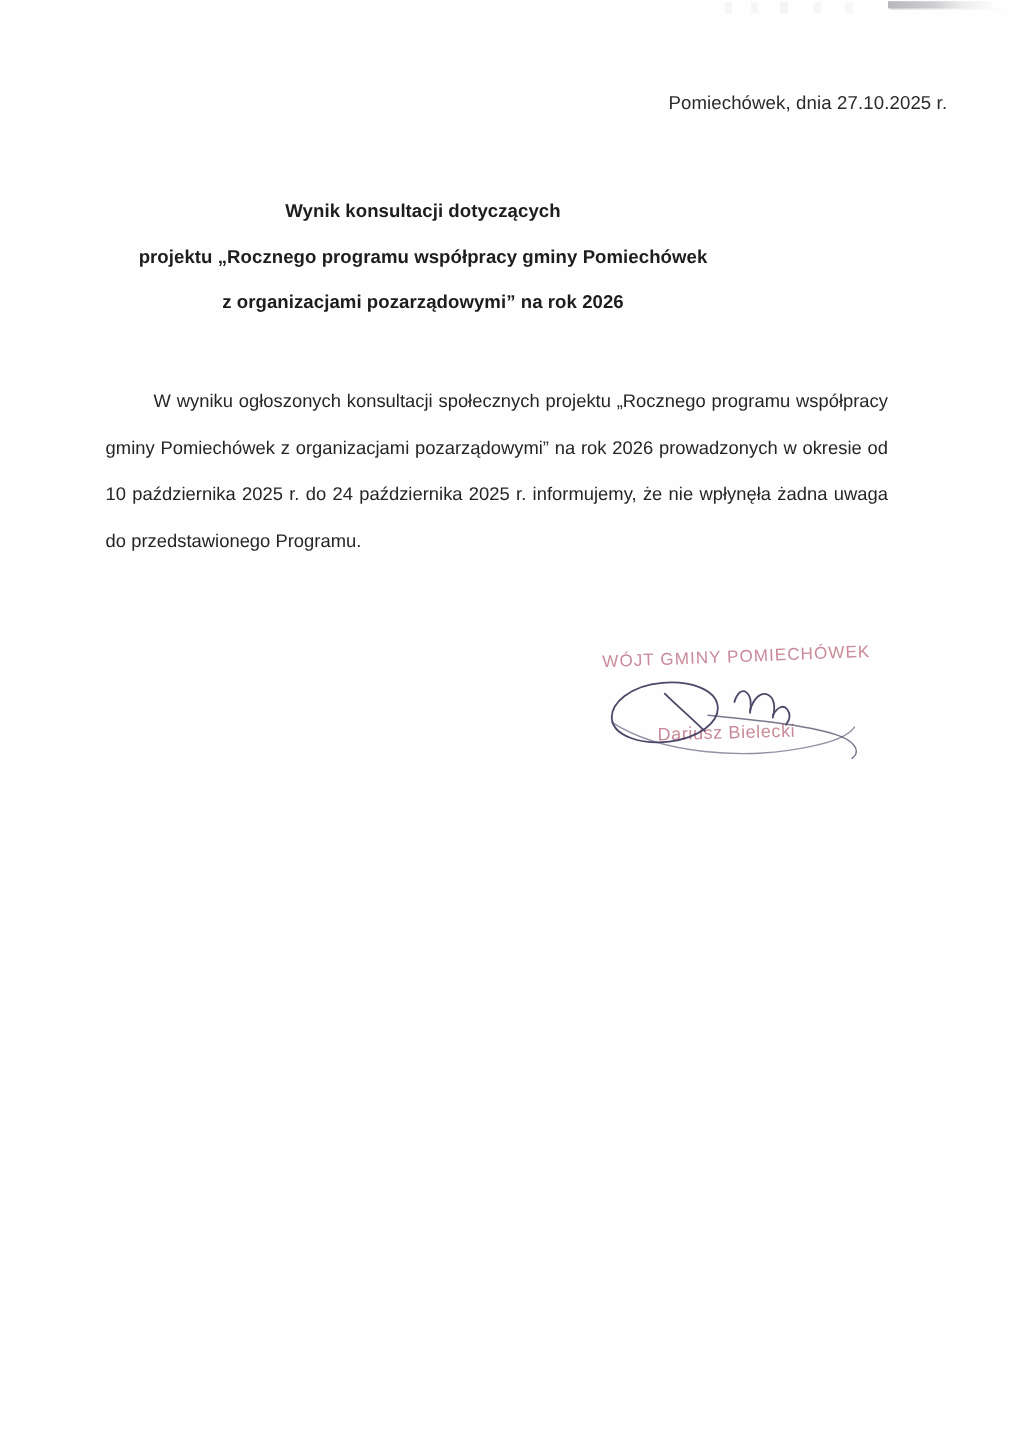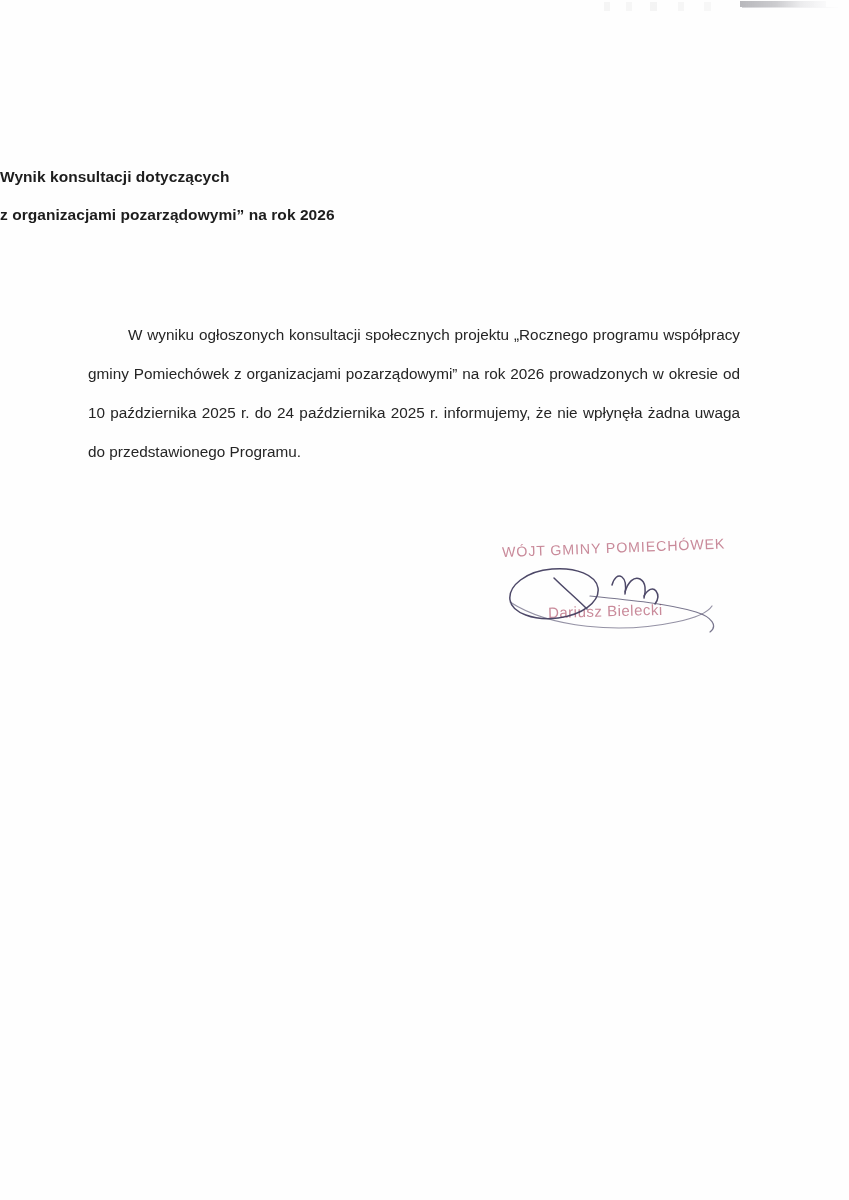--- a/index.html
+++ b/index.html
@@ -160,6 +160,7 @@
     <div class="artifact-rule"></div>
   </div>
 
+  <div class="date-line">Pomiechówek, dnia 27.10.2025 r.</div>
 
   <div class="title-block">
     <div class="title-line">Wynik konsultacji dotyczących</div>

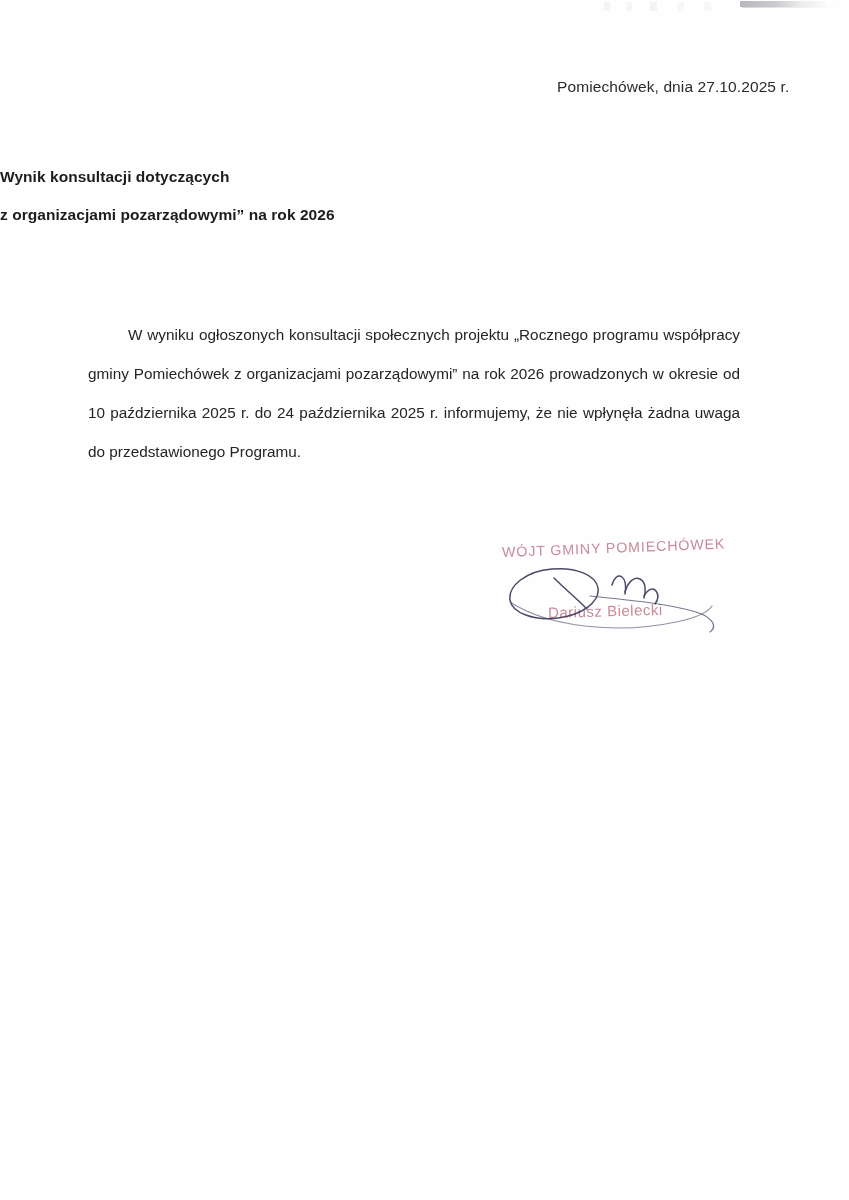--- a/index.html
+++ b/index.html
@@ -81,7 +81,7 @@
     top: 158px;
     left: 0;
     width: 705px;
-    text-align: left;
+    text-align: center;
   }
   .title-line {
     font-size: 15.5px;

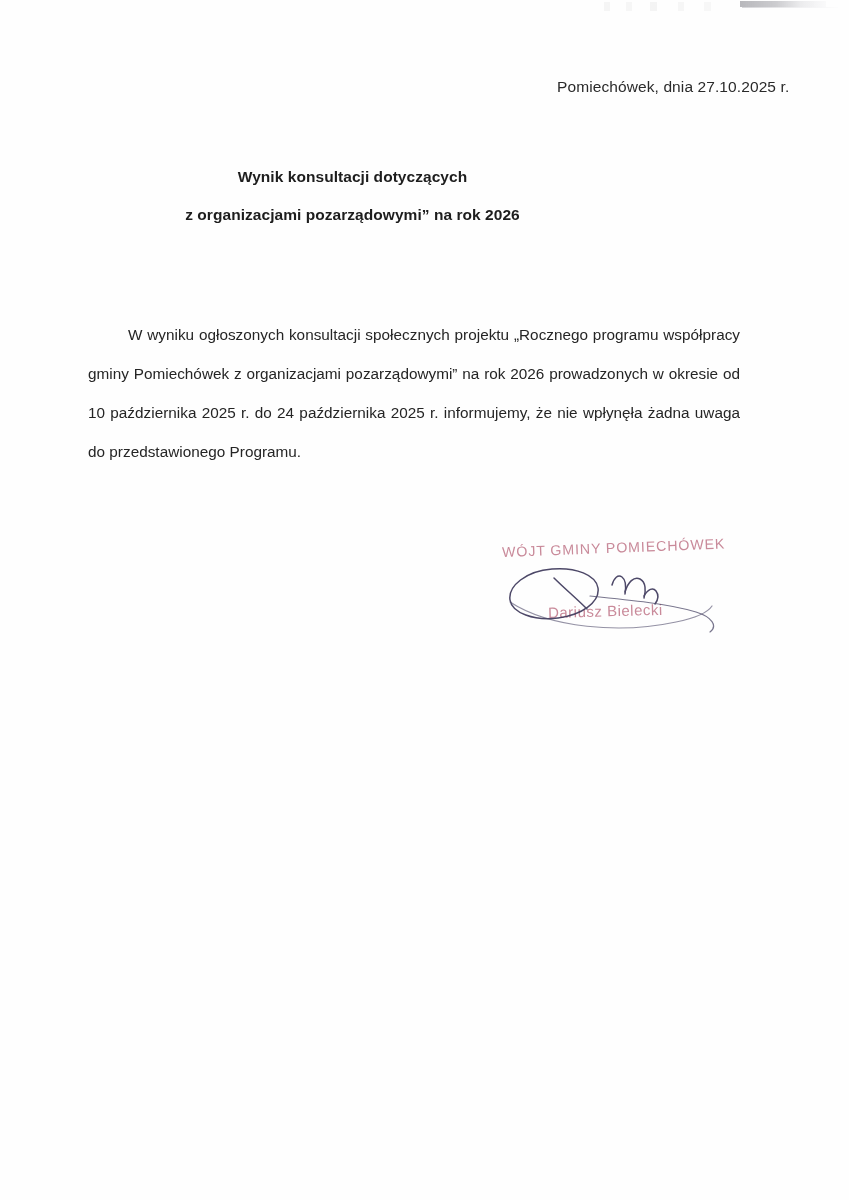--- a/index.html
+++ b/index.html
@@ -164,6 +164,7 @@
 
   <div class="title-block">
     <div class="title-line">Wynik konsultacji dotyczących</div>
+    <div class="title-line">projektu „Rocznego programu współpracy gminy Pomiechówek</div>
     <div class="title-line">z organizacjami pozarządowymi” na rok 2026</div>
   </div>
 

